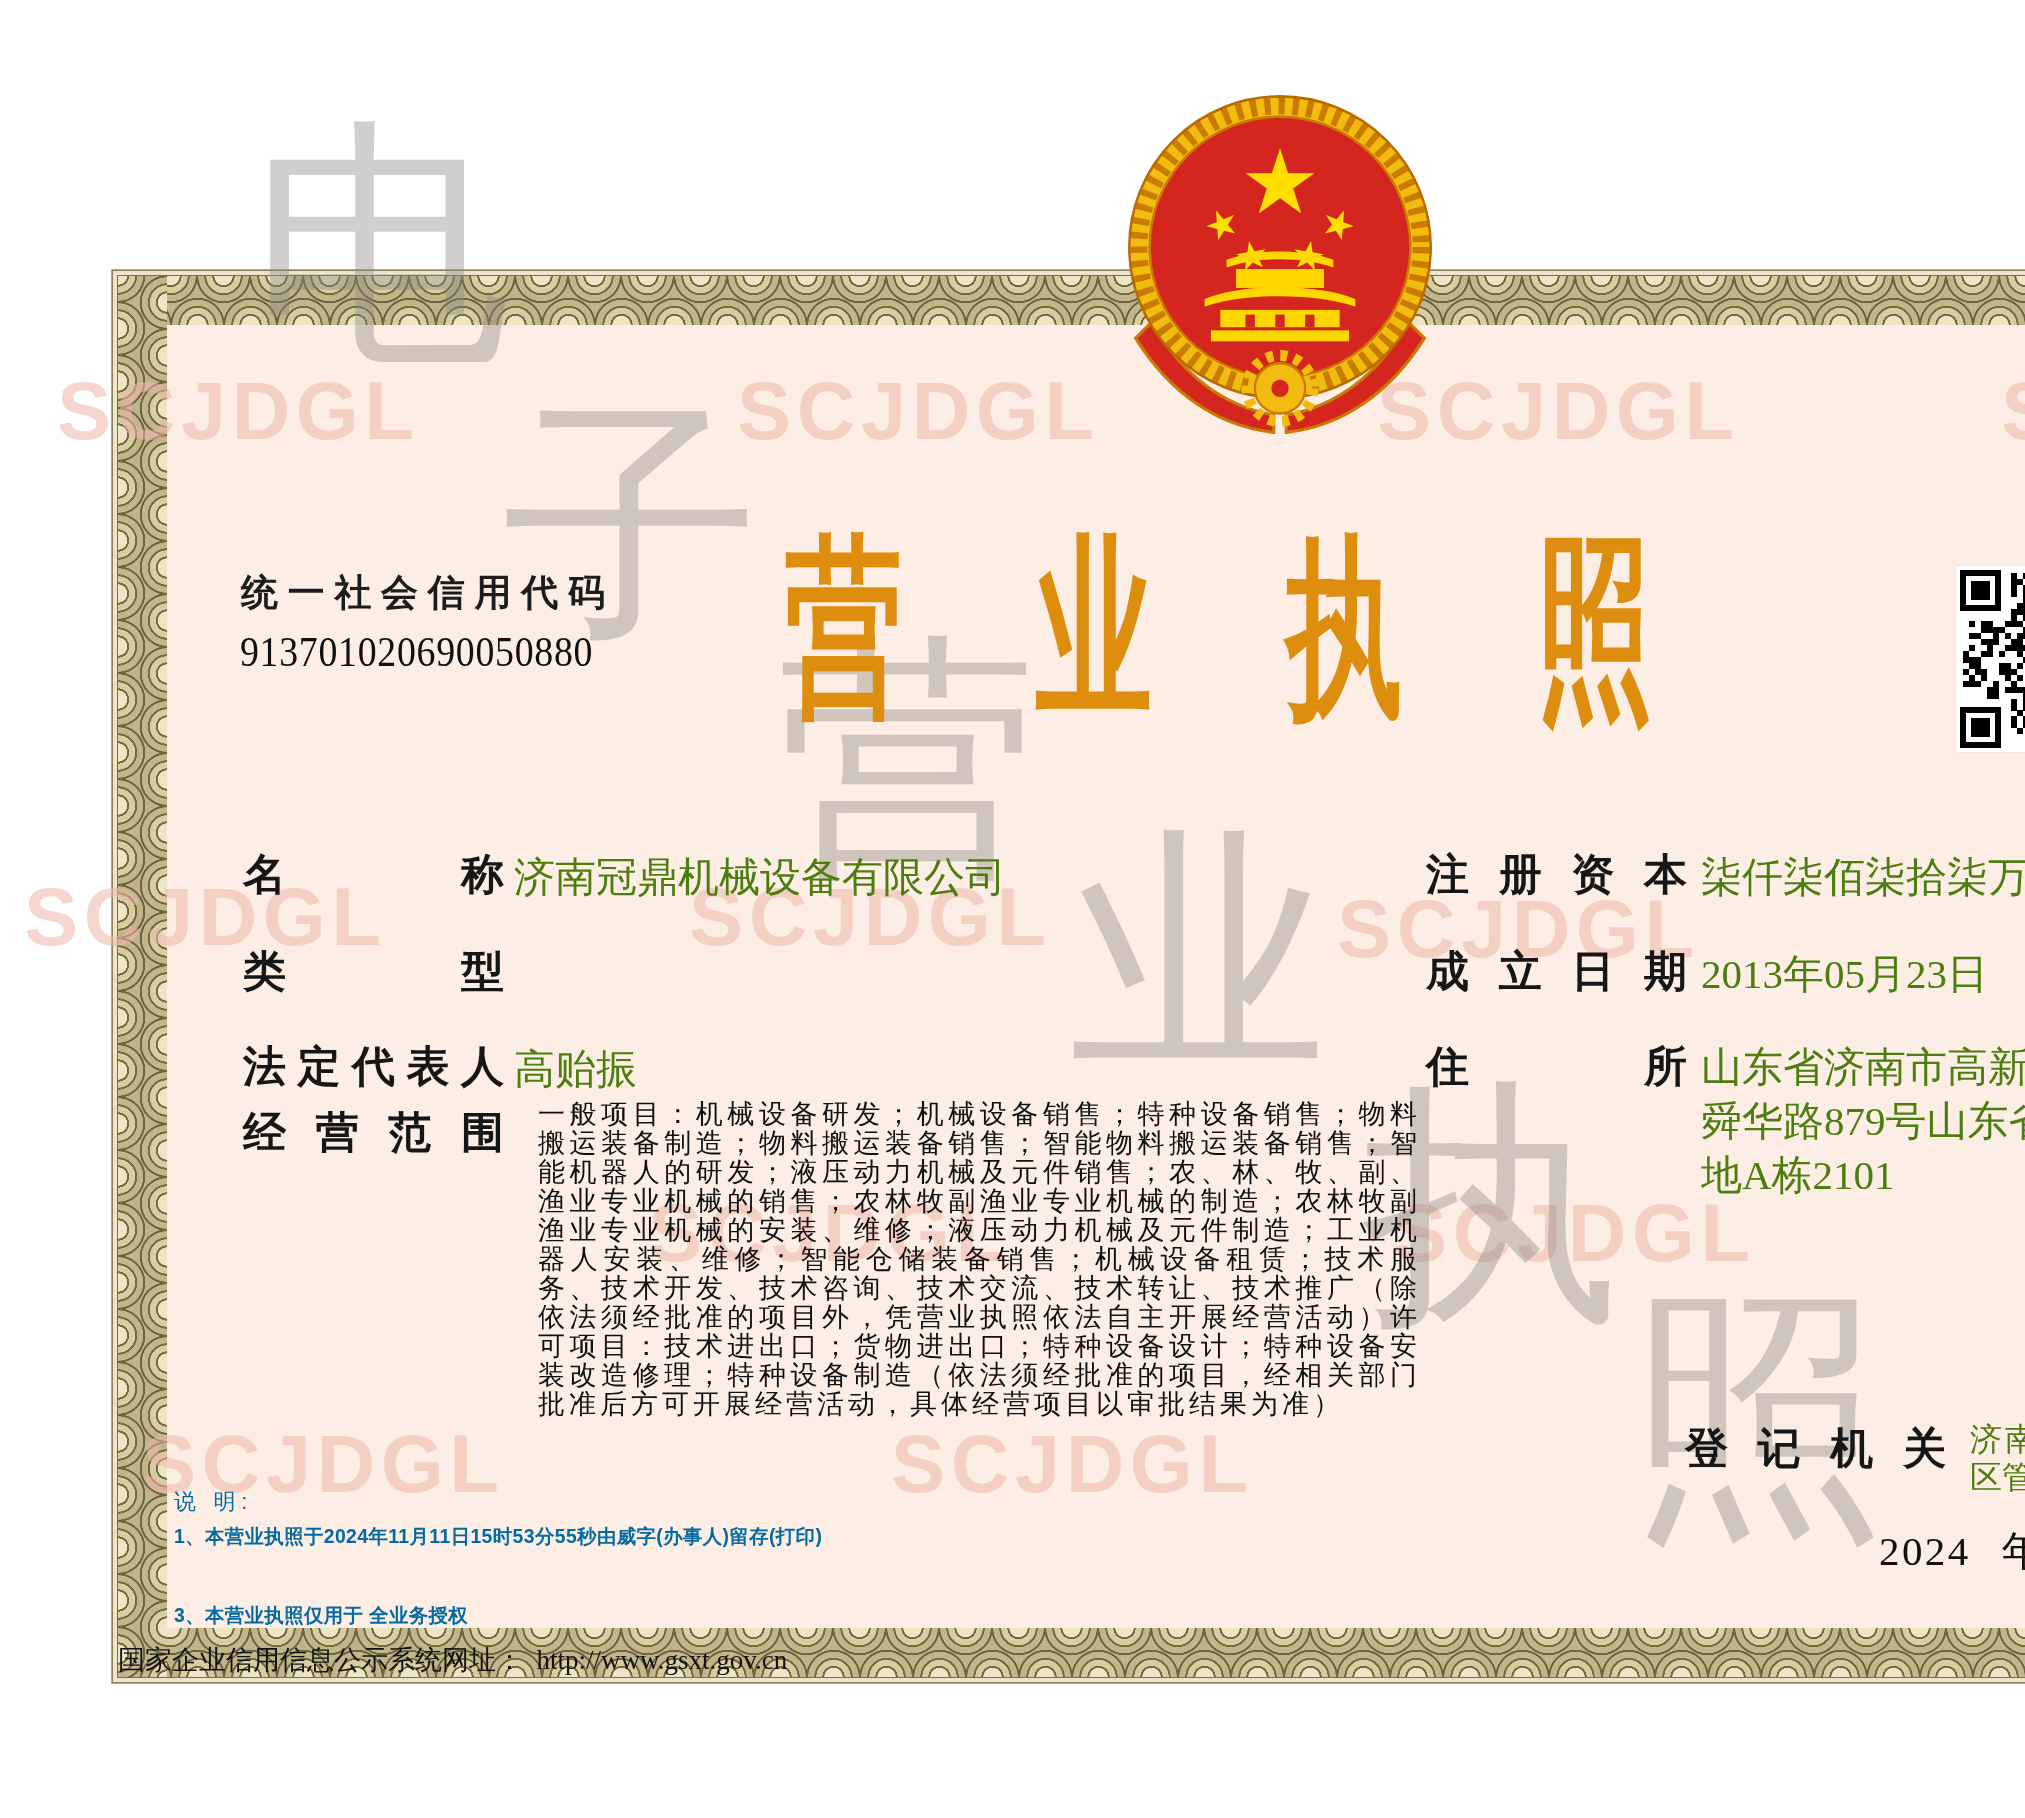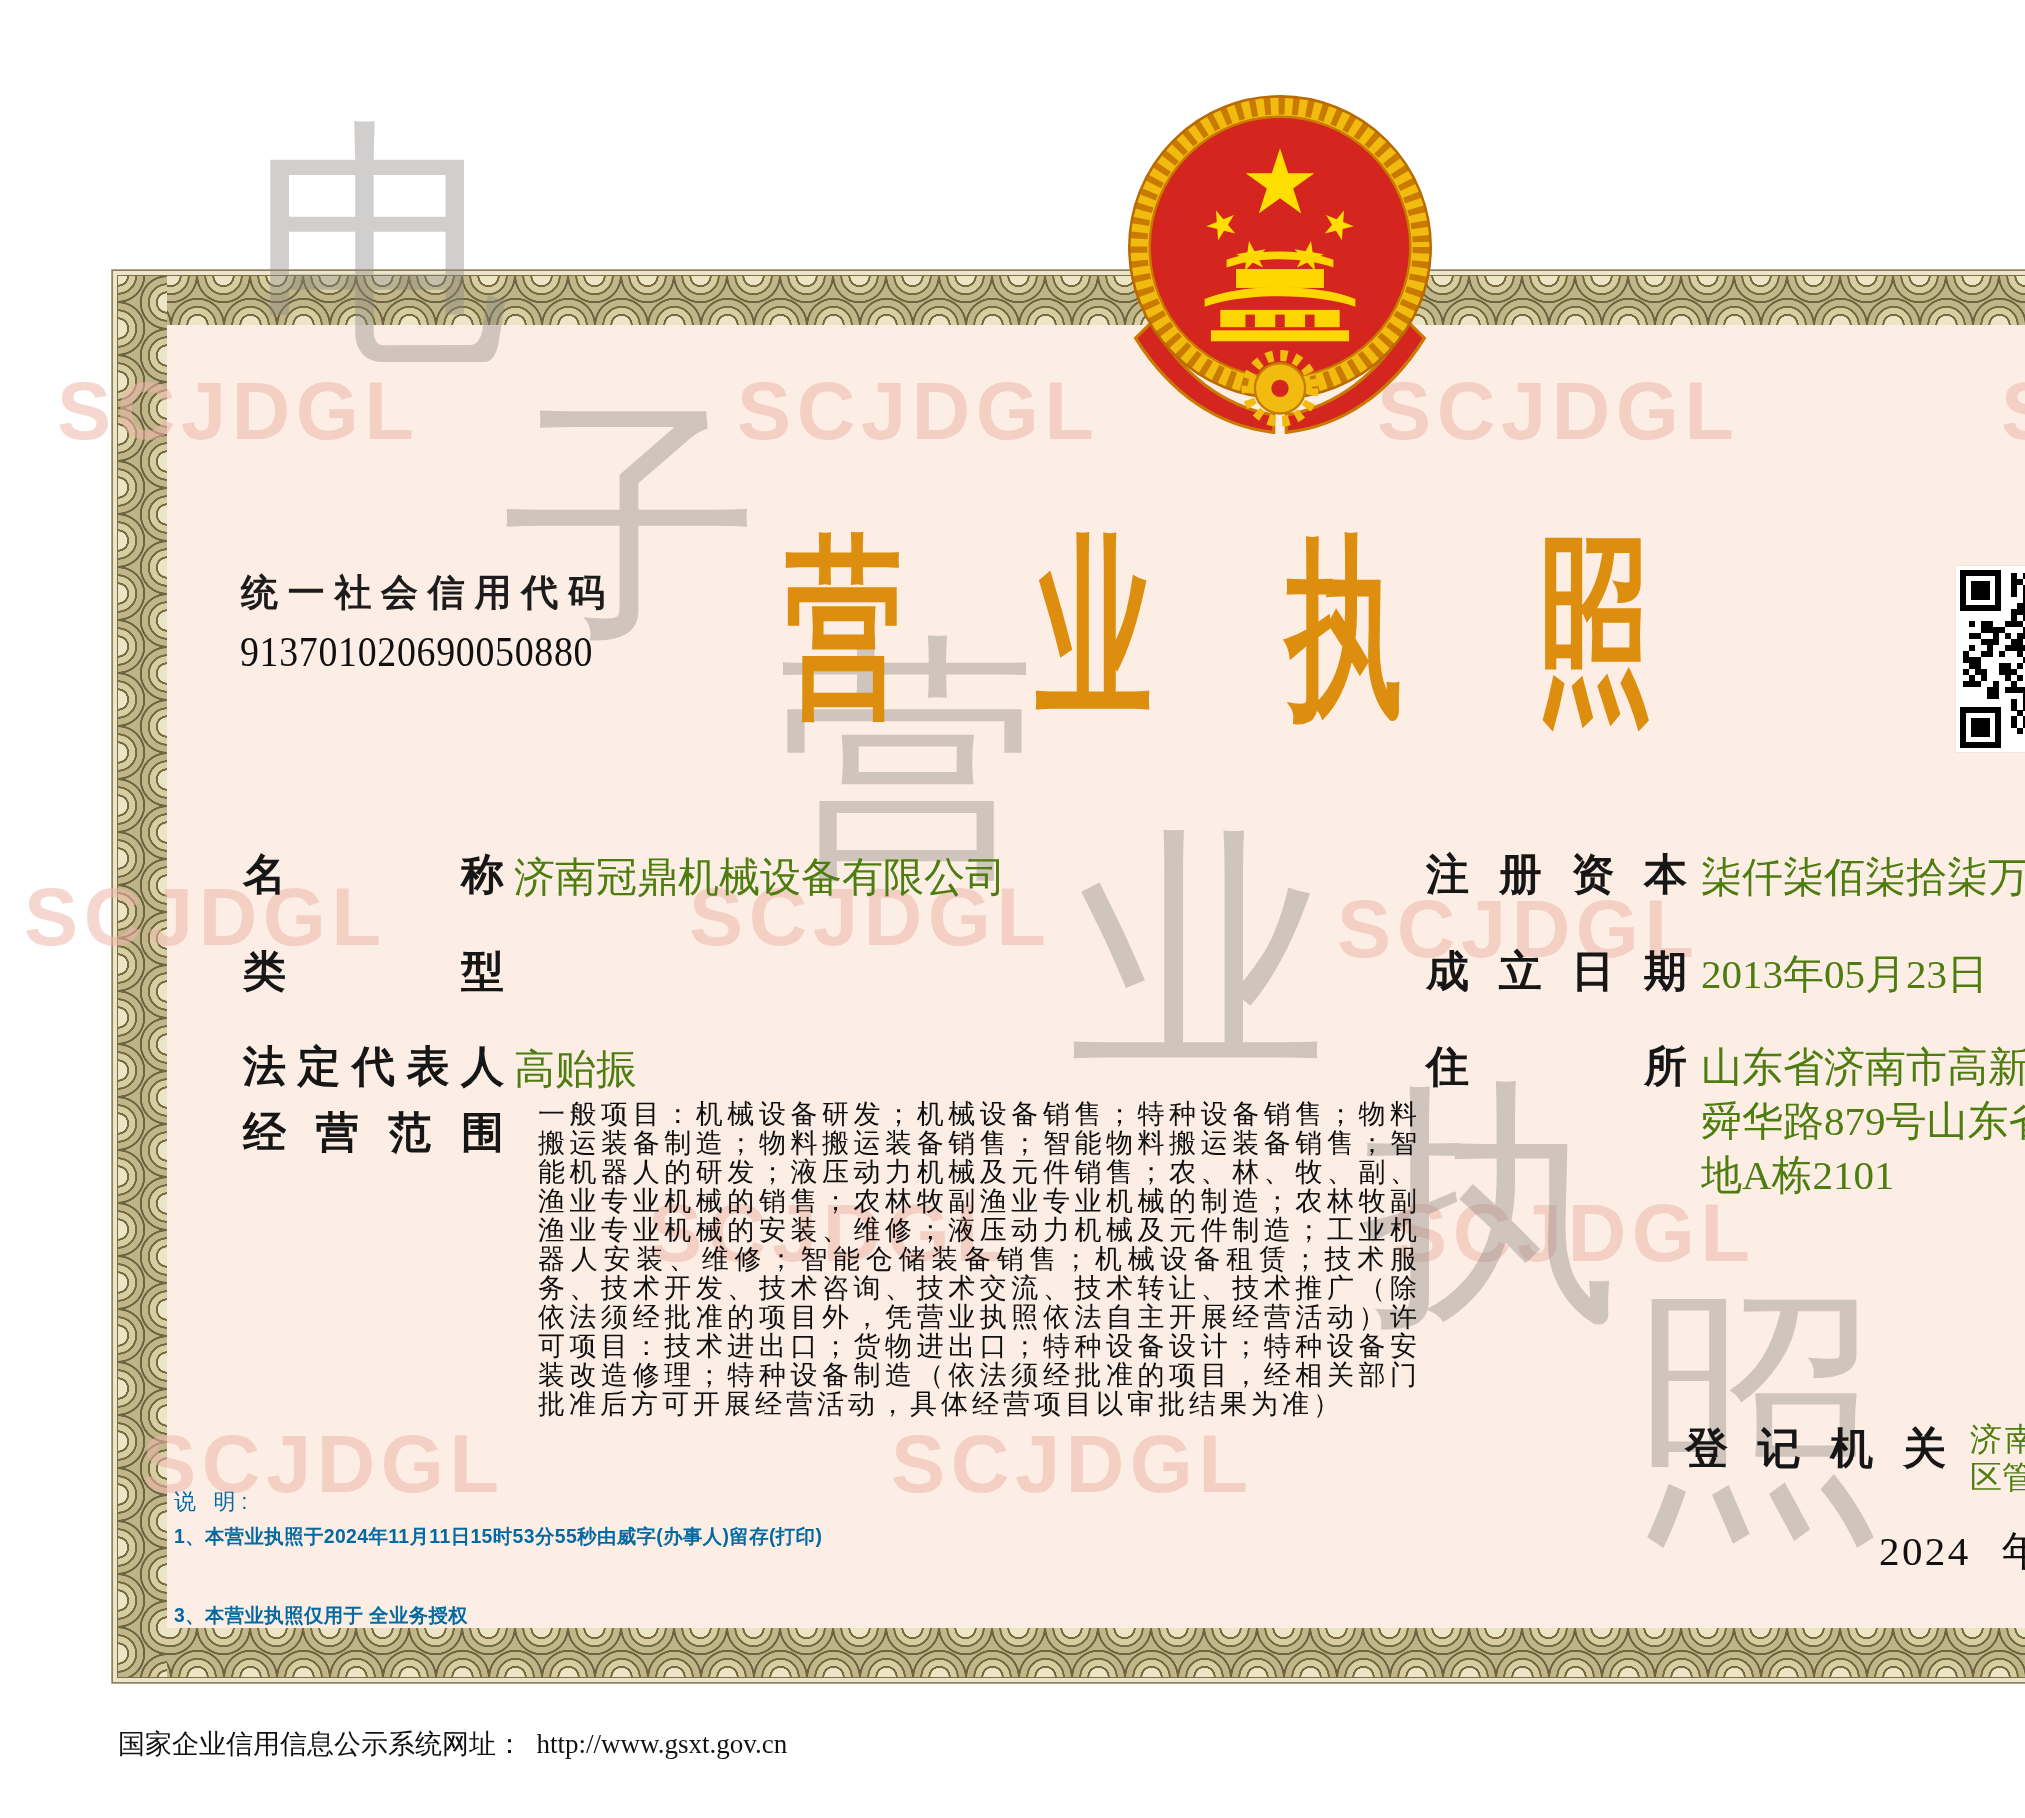--- a/index.html
+++ b/index.html
@@ -235,7 +235,7 @@
     <div class="abs note note-item" style="left:174px;top:1523px">1、本营业执照于2024年11月11日15时53分55秒由威字(办事人)留存(打印)</div>
     <div class="abs note note-item" style="left:174px;top:1602px">3、本营业执照仅用于 全业务授权</div>
 
-    <div class="abs footer-left" style="left:118px;top:1726px">国家企业信用信息公示系统网址：  http://www.gsxt.gov.cn</div>
+    <div class="abs footer-left" style="left:118px;top:1642px">国家企业信用信息公示系统网址：  http://www.gsxt.gov.cn</div>
 
   </div>
 

